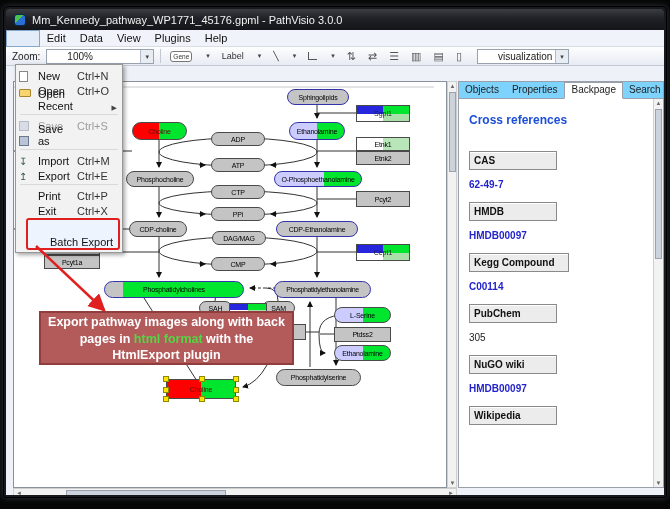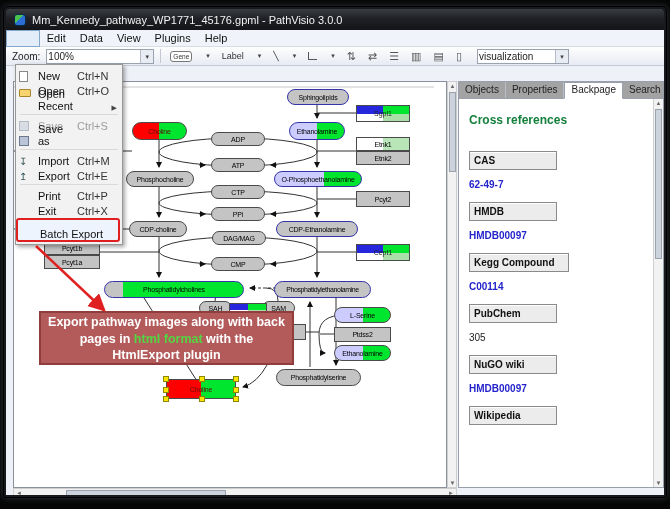--- a/index.html
+++ b/index.html
@@ -28,7 +28,7 @@
              display:flex; align-items:center; font-size:10px; color:#222; padding:0 6px; gap:6px; }
   .zoomlab { font-size:10px; }
   .combo { background:#fff; border:1px solid #9aa2af; height:15px; display:flex; align-items:center;
-           font-size:10px; padding-left:1px; }
+           font-size:10px; padding-left:20px; }
   .combo .caret { margin-left:auto; width:13px; text-align:center; background:#e8ecf3;
                   border-left:1px solid #b6bcc7; font-size:7px; color:#444; height:100%; line-height:14px;}
   .tbtn { display:flex; align-items:center; gap:14px; border:1px solid transparent; padding:1px 2px;

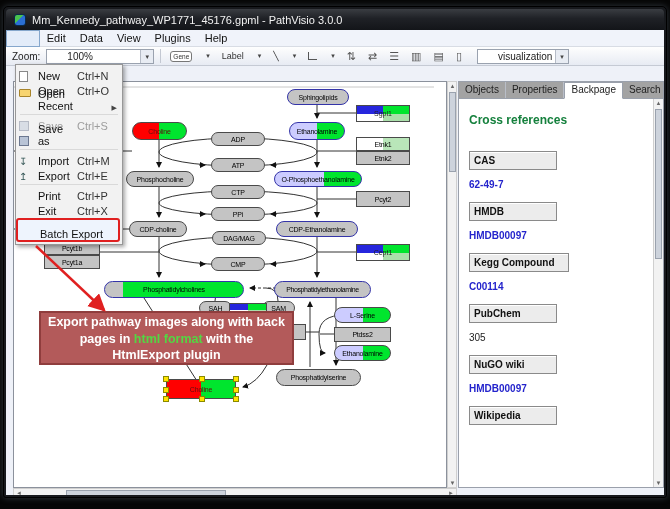--- a/index.html
+++ b/index.html
@@ -52,7 +52,7 @@
 
   
   .sidebar { position:absolute; left:452px; top:51px; width:206px; height:407px; background:#fff; border:1px solid #9aa0ab; }
-  .tabs { position:absolute; left:0; top:0; right:0; height:17px; background:#a3a3a3; border-bottom:1px solid #9aa0ab;
+  .tabs { position:absolute; left:0; top:0; right:0; height:17px; background:#7dd3fc; border-bottom:1px solid #9aa0ab;
           display:flex; font-size:10px; }
   .tab { padding:2px 6px 0 6px; border-right:1px solid #b9bec8; color:#222; }
   .tab.active { background:#fff; border:1px solid #9aa0ab; border-bottom:1px solid #fff; margin-bottom:-1px; padding-top:1px; }

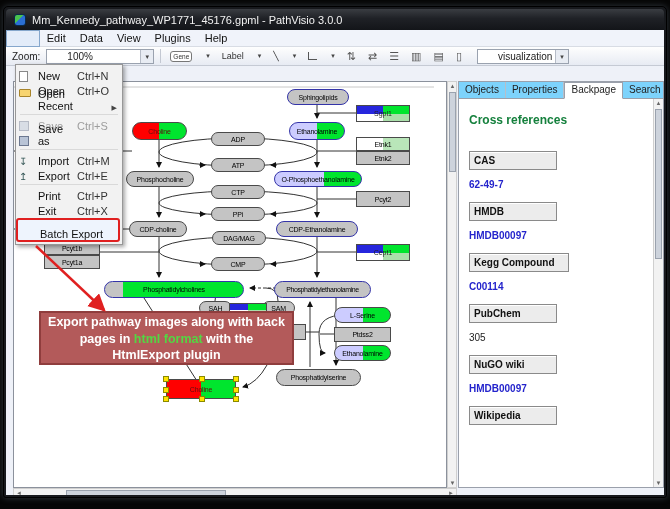--- a/index.html
+++ b/index.html
@@ -60,7 +60,7 @@
   .sbscroll { position:absolute; right:0; top:17px; width:10px; bottom:0; background:#f2f2f2; border-left:1px solid #cfcfcf;
               font-size:6px; color:#666; text-align:center; }
   .sbthumb { position:absolute; left:1px; top:10px; width:7px; height:150px; background:#cdd3dc; border:1px solid #9aa2ae; }
-  .xrefs-h { color:#15803d; font-weight:bold; font-size:12px; margin-bottom:24px; }
+  .xrefs-h { color:#1d4ed8; font-weight:bold; font-size:12px; margin-bottom:24px; }
   .xsec { margin-bottom:10px; }
   .xbox { width:88px; border:1px solid #8a8a8a; background:#ececec; box-shadow:inset 0 1px 0 #fff;
           font-weight:bold; font-size:10px; color:#111; padding:3px 4px; margin-bottom:4px; white-space:nowrap; }

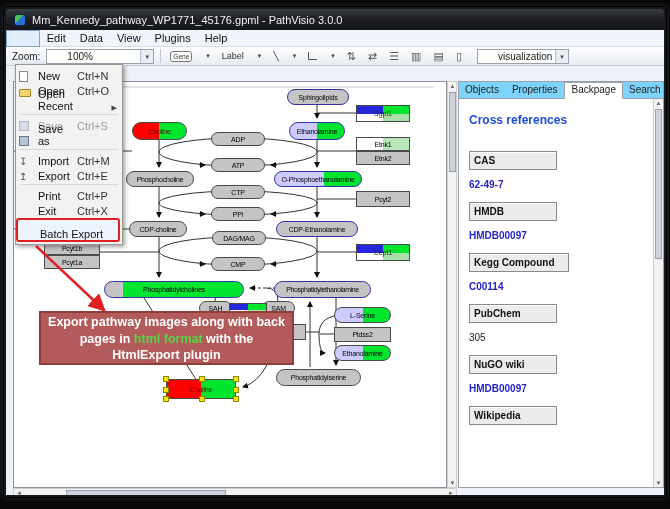--- a/index.html
+++ b/index.html
@@ -102,7 +102,7 @@
   .fitem .fsc { width:40px; text-align:left; color:#333; }
   .fitem.disabled, .fitem.disabled .fsc { color:#9d9d9d; }
   .fsep { height:1px; background:#d9d9d9; margin:2px 4px; }
-  .fitem.batch { border:2px solid #e02020; border-radius:3px; margin:1px 2px 0 0; height:24px; background:#eef4fd; }
+  .fitem.batch { border:2px solid #e02020; border-radius:3px; margin:1px 2px 0 10px; height:32px; background:#eef4fd; }
   .ic-new { background:#fff; border:1px solid #888; width:9px; height:11px; }
   .ic-folder { background:#f7d470; border:1px solid #a8842a; width:12px; height:8px; margin-top:3px; border-radius:1px; }
   .ic-save { background:#b9c4d6; border:1px solid #6c7890; width:10px; height:10px; }

